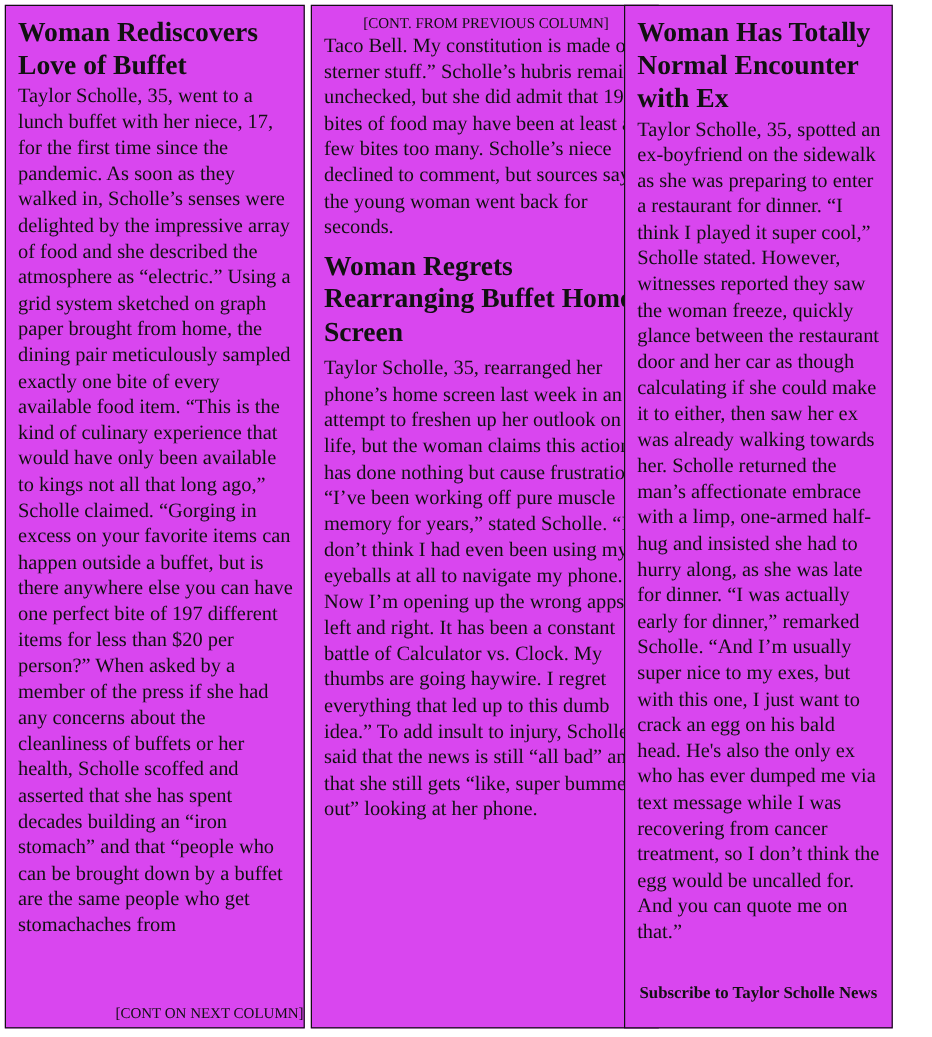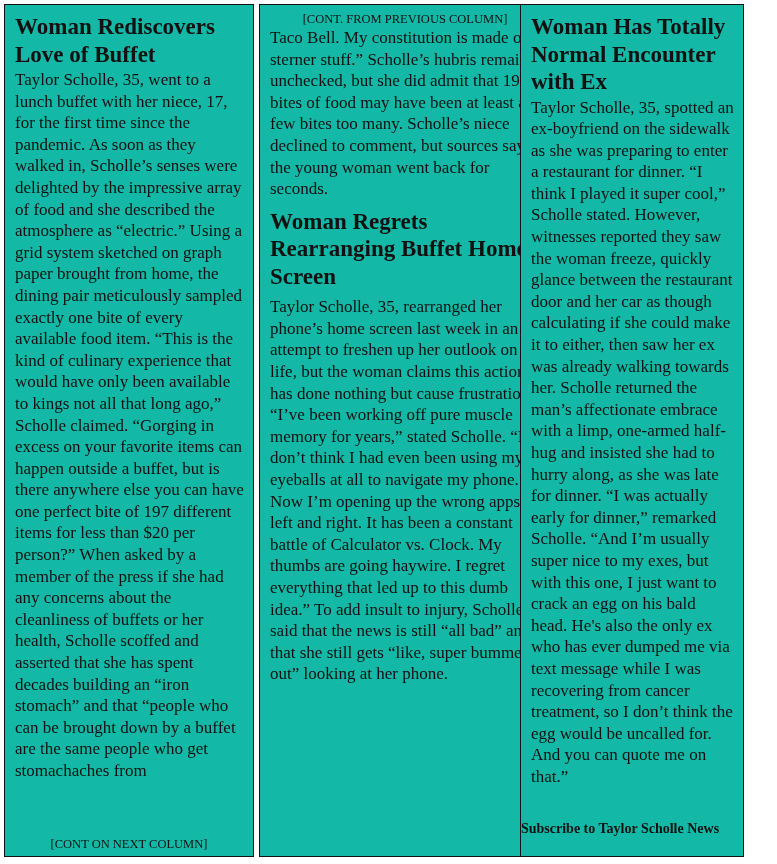--- a/index.html
+++ b/index.html
@@ -6,7 +6,7 @@
   body { width:777px; height:864px; position:relative; overflow:hidden;
          font-family:"Liberation Serif", "DejaVu Serif", serif; color:#111; }
   .col { position:absolute; top:4px; height:853px; border:1.5px solid #111;
-         box-sizing:border-box; background:#14b8a6; }
+         box-sizing:border-box; background:#d946ef; }
   #col1 { left:4px; width:250px; }
   #col2 { left:259px; width:290px; }
   #col3 { left:520px; width:224px; }

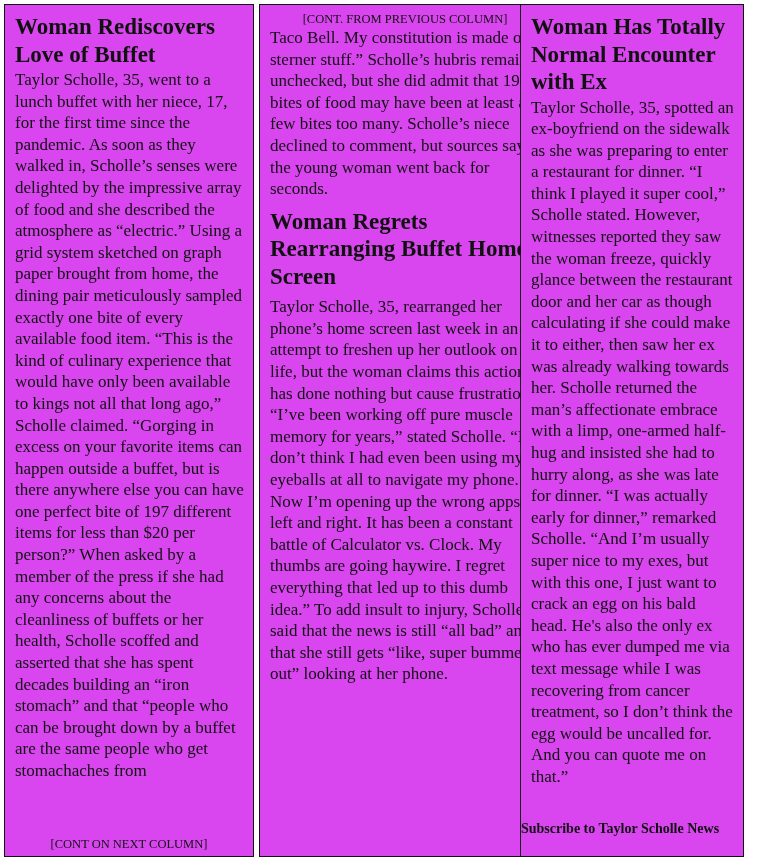--- a/index.html
+++ b/index.html
@@ -15,7 +15,7 @@
   p.body { font-size:17px; line-height:21.6px; margin:0; }
   .cont-top { font-size:12.5px; text-align:center; margin:0 0 0 0; line-height:16px; }
   .cont-bottom { position:absolute; bottom:4px; left:0; right:0; text-align:center; font-size:12.5px; }
-  .subscribe { position:absolute; bottom:18px; left:0; right:0; text-align:left; font-size:14px; line-height:19px; }
+  .subscribe { position:absolute; bottom:18px; left:0; right:0; text-align:center; font-size:14px; line-height:19px; }
   .subscribe .bold { font-weight:bold; }
 </style>
 </head>

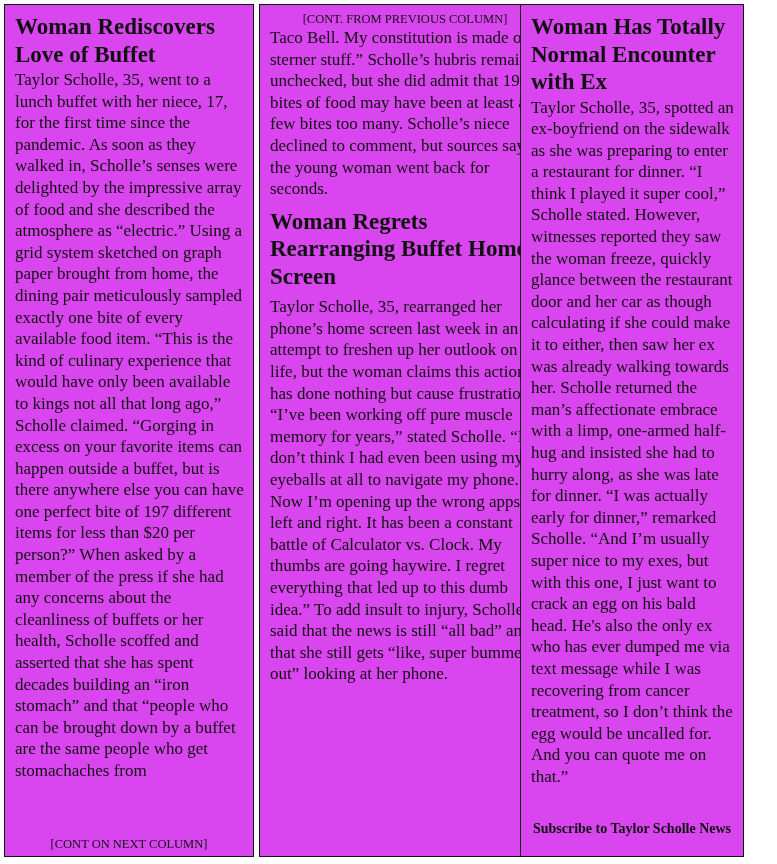--- a/index.html
+++ b/index.html
@@ -14,7 +14,7 @@
   h1.headline { font-weight:bold; font-size:23px; line-height:27.5px; margin:0 0 1px 0; }
   p.body { font-size:17px; line-height:21.6px; margin:0; }
   .cont-top { font-size:12.5px; text-align:center; margin:0 0 0 0; line-height:16px; }
-  .cont-bottom { position:absolute; bottom:4px; left:0; right:0; text-align:center; font-size:12.5px; }
+  .cont-bottom { position:absolute; bottom:4px; left:0; right:0; text-align:right; font-size:12.5px; }
   .subscribe { position:absolute; bottom:18px; left:0; right:0; text-align:center; font-size:14px; line-height:19px; }
   .subscribe .bold { font-weight:bold; }
 </style>

